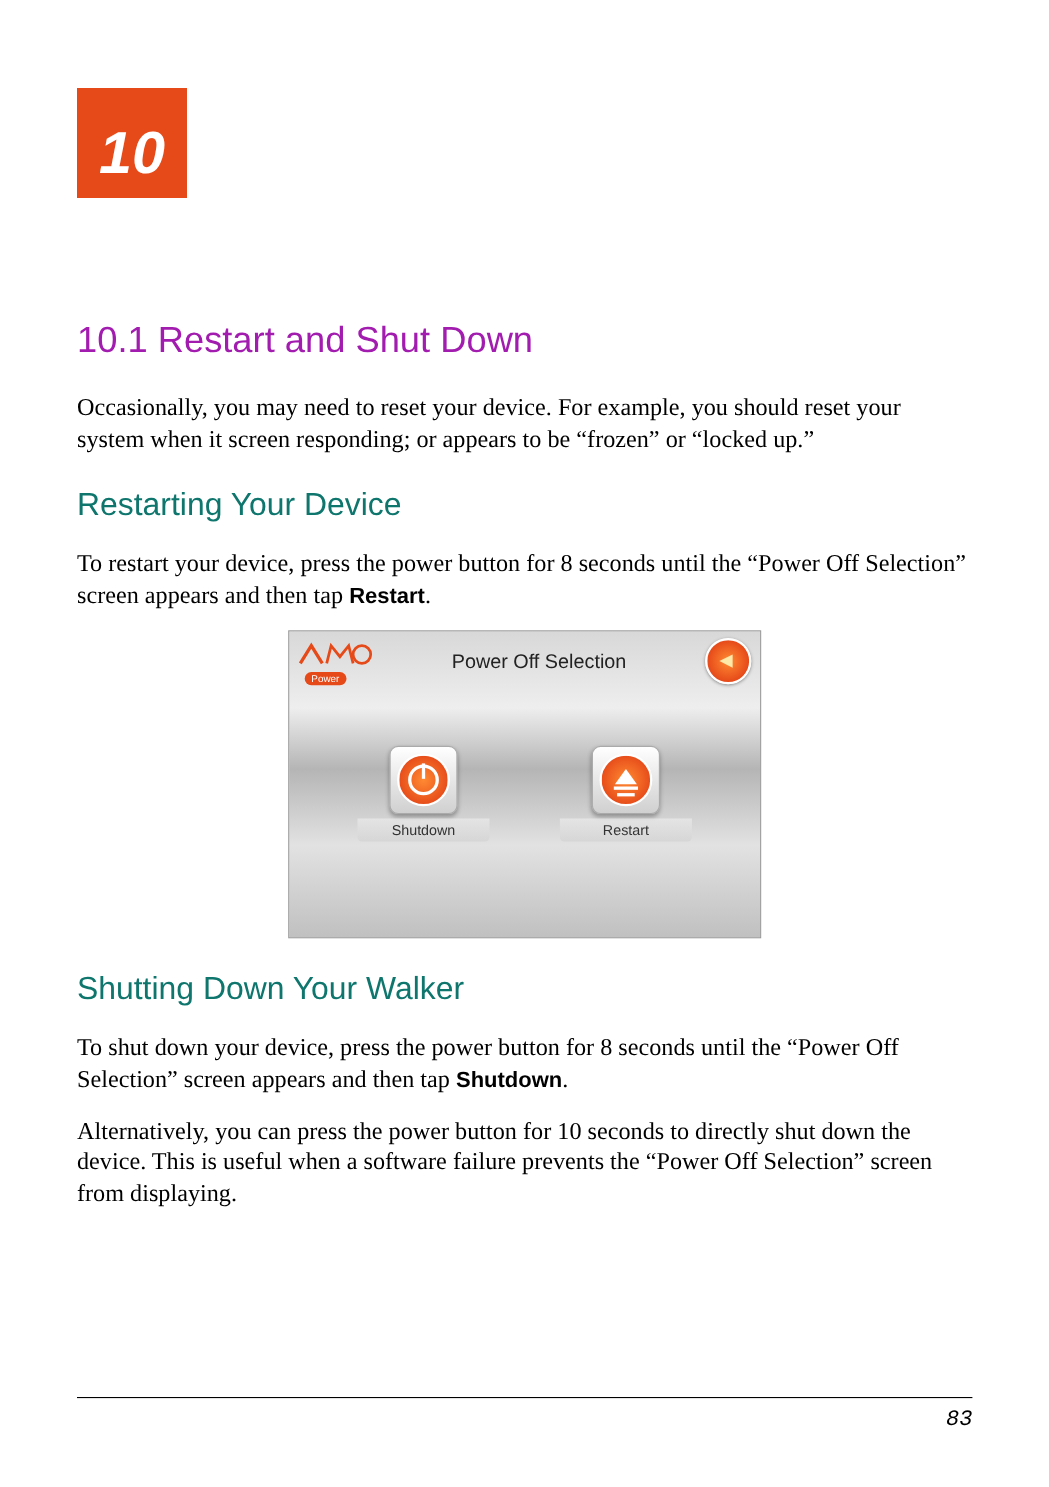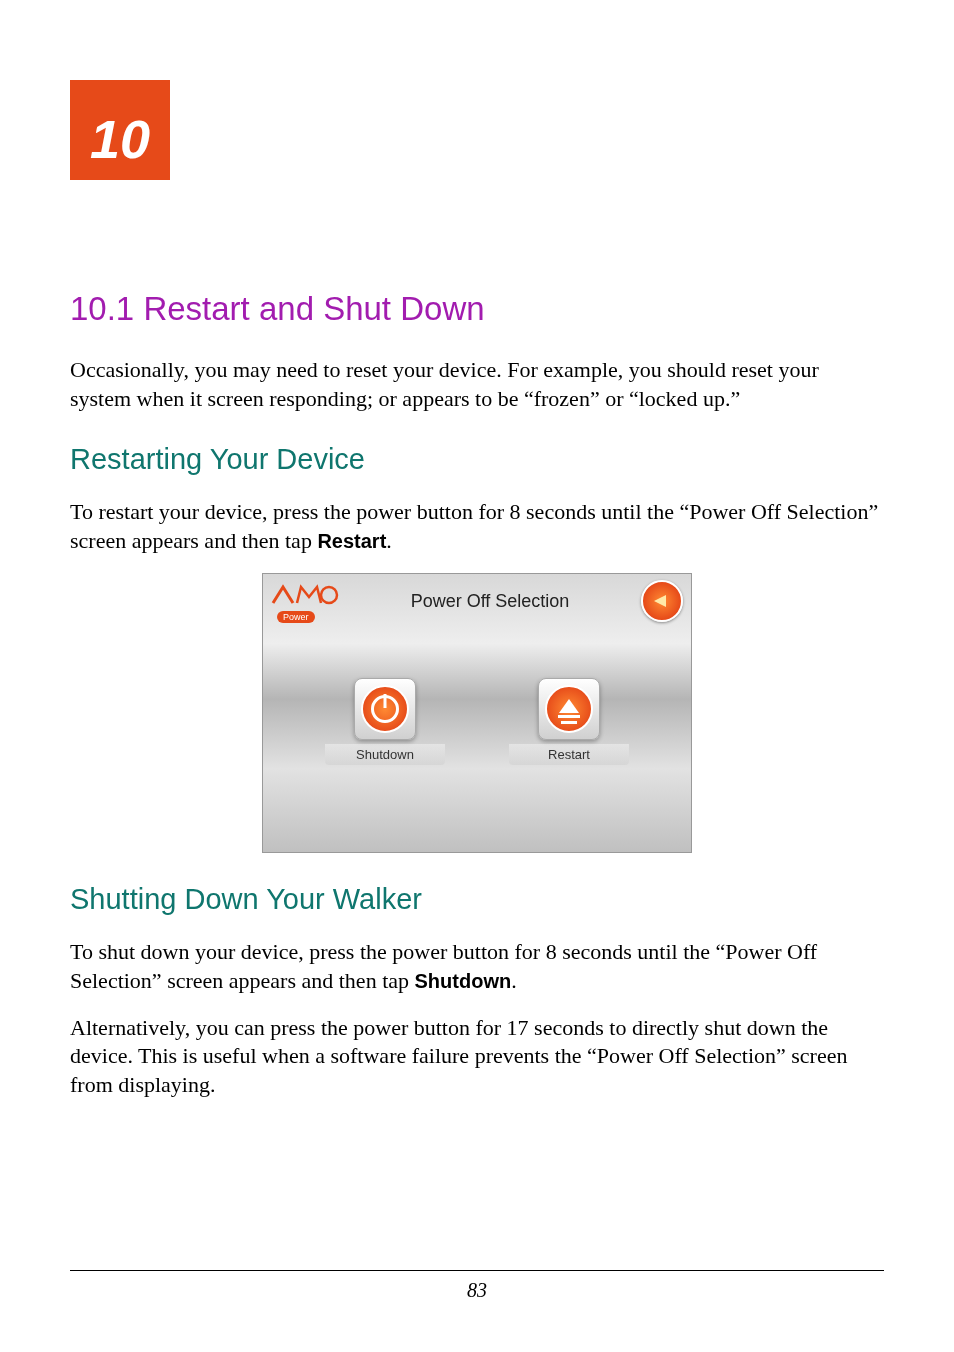--- a/index.html
+++ b/index.html
@@ -291,7 +291,7 @@
   <span>To shut down your device, press the power button for 8 seconds until the “Power Off Selection” screen appears and then tap </span><span class="bold-inline">Shutdown</span><span>.</span>
 </p>
 
-<p class="body-text">Alternatively, you can press the power button for 17 seconds to directly shut down the device. This is useful when a software failure prevents the “Power Off Selection” screen from displaying.</p>
+<p class="body-text">Alternatively, you can press the power button for 10 seconds to directly shut down the device. This is useful when a software failure prevents the “Power Off Selection” screen from displaying.</p>
 
 <div class="footer">
   <div class="footer-line"></div>

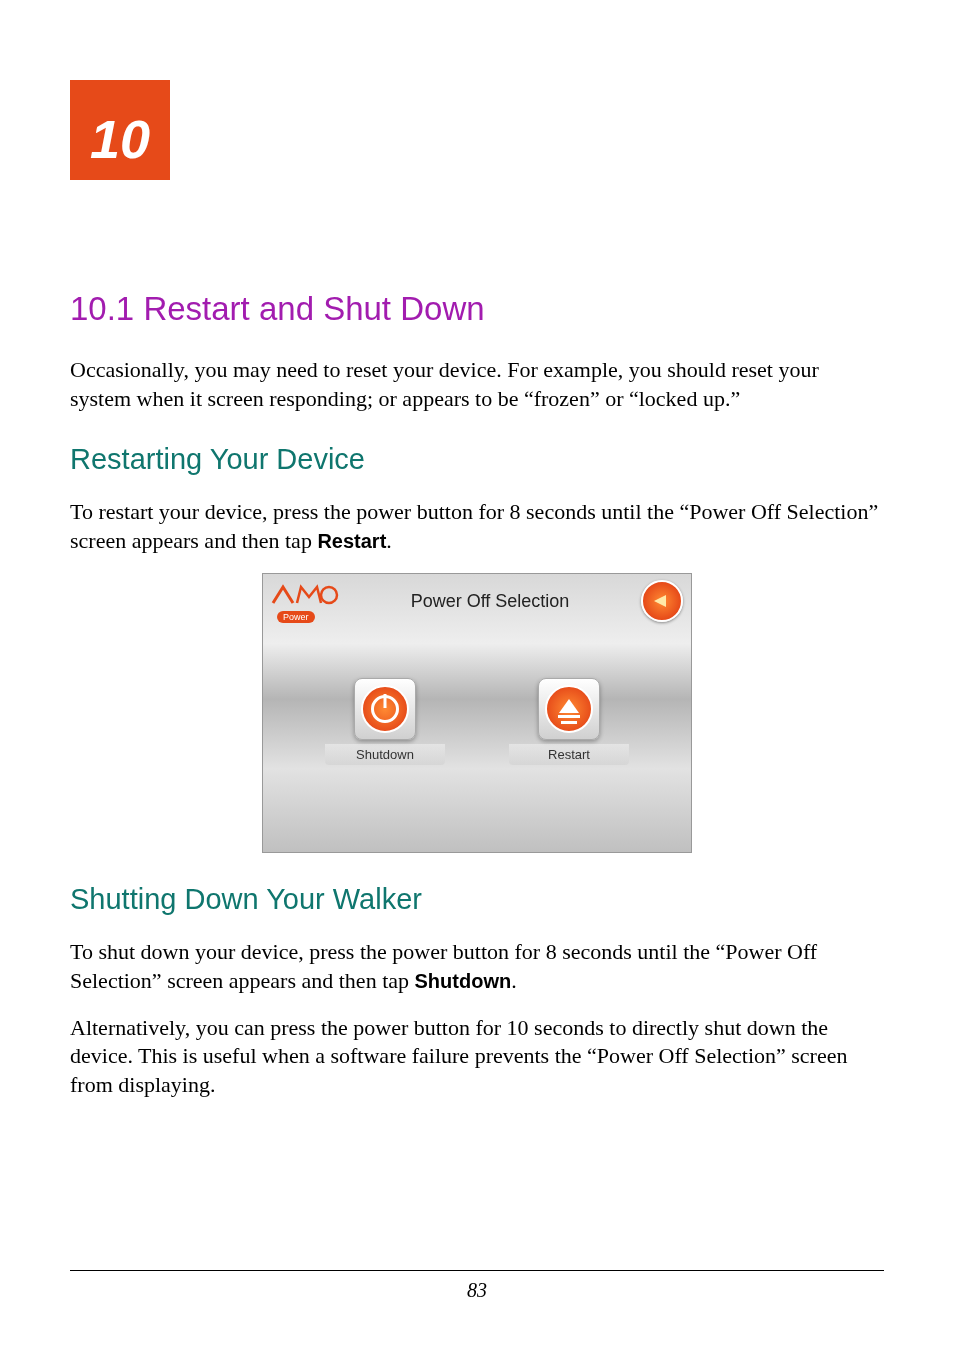--- a/index.html
+++ b/index.html
@@ -225,10 +225,10 @@
       margin-bottom: 8px;
     }
     .page-number {
-      font-family: Liberation Serif, serif;
+      font-family: Liberation Mono, monospace;
       font-style: italic;
       font-size: 20px;
-      text-align: center;
+      text-align: right;
     }
   </style>
 </head>

